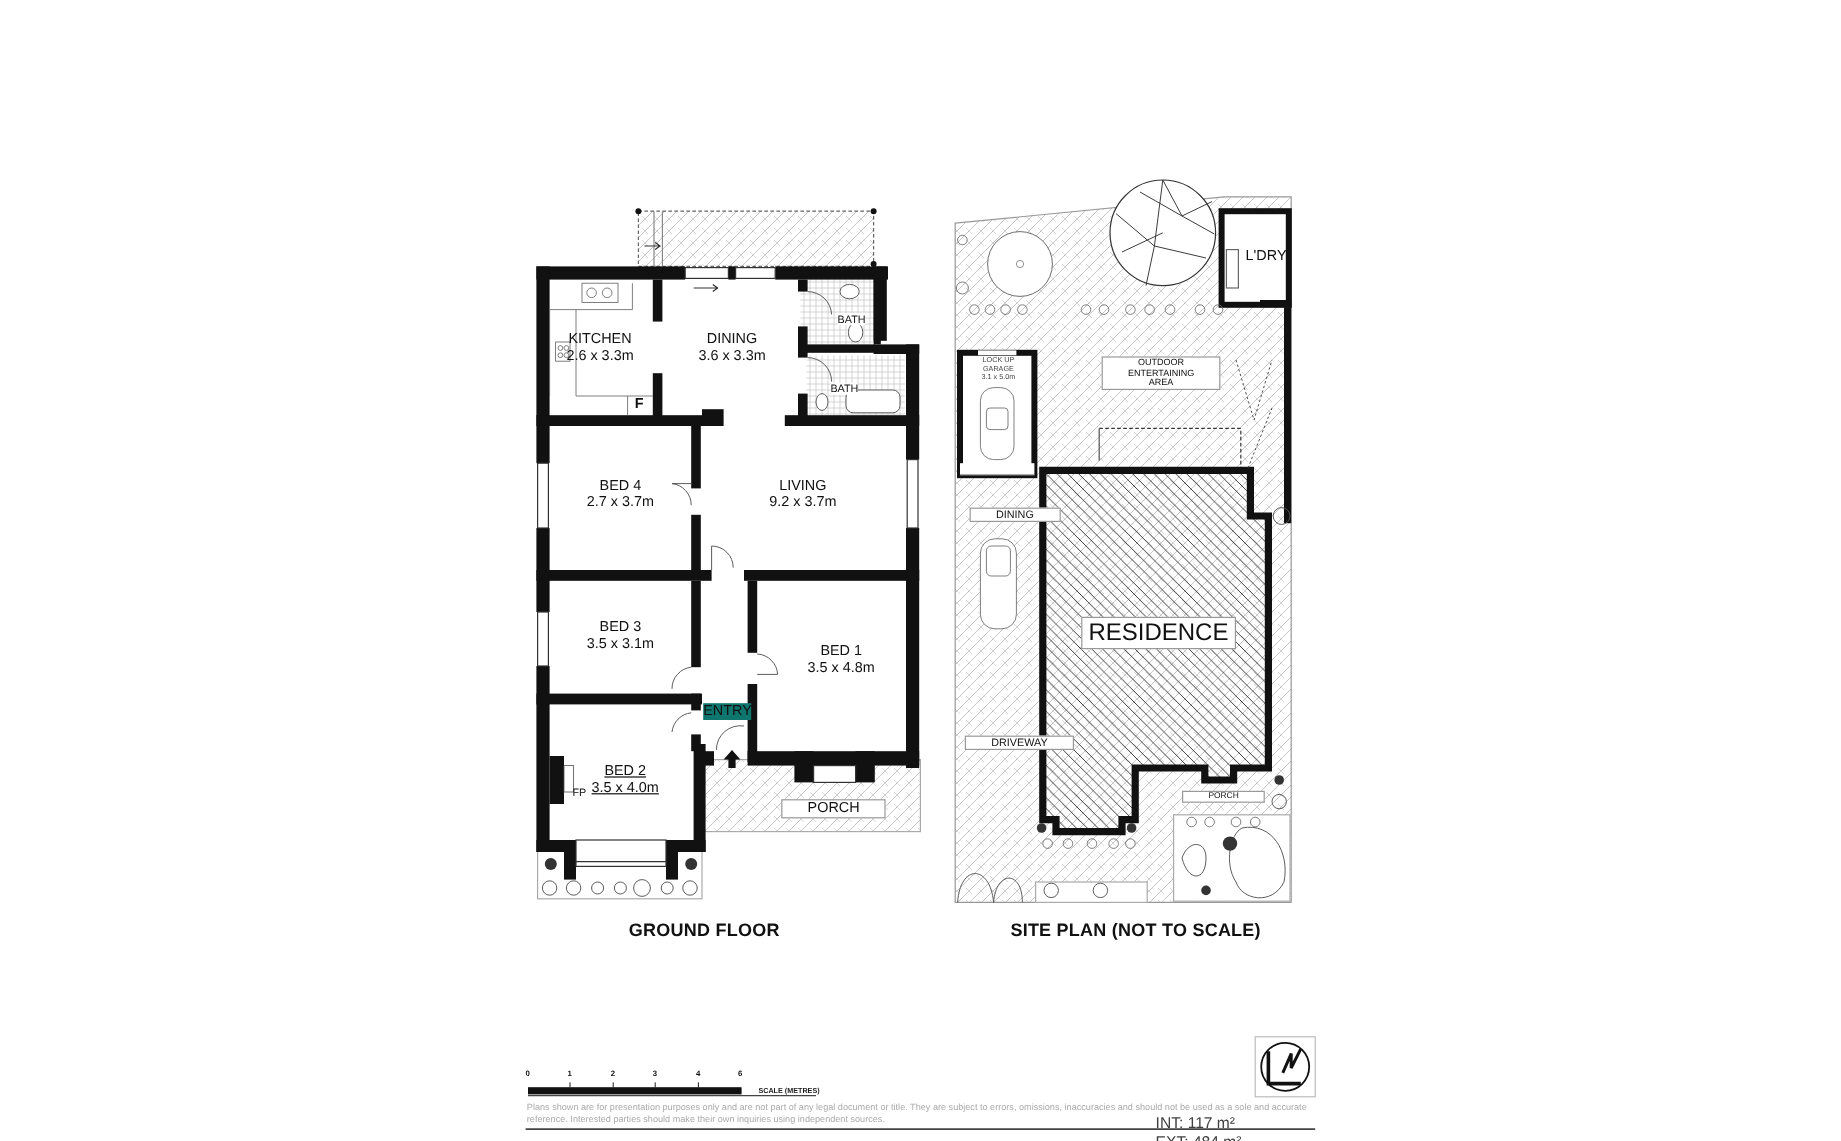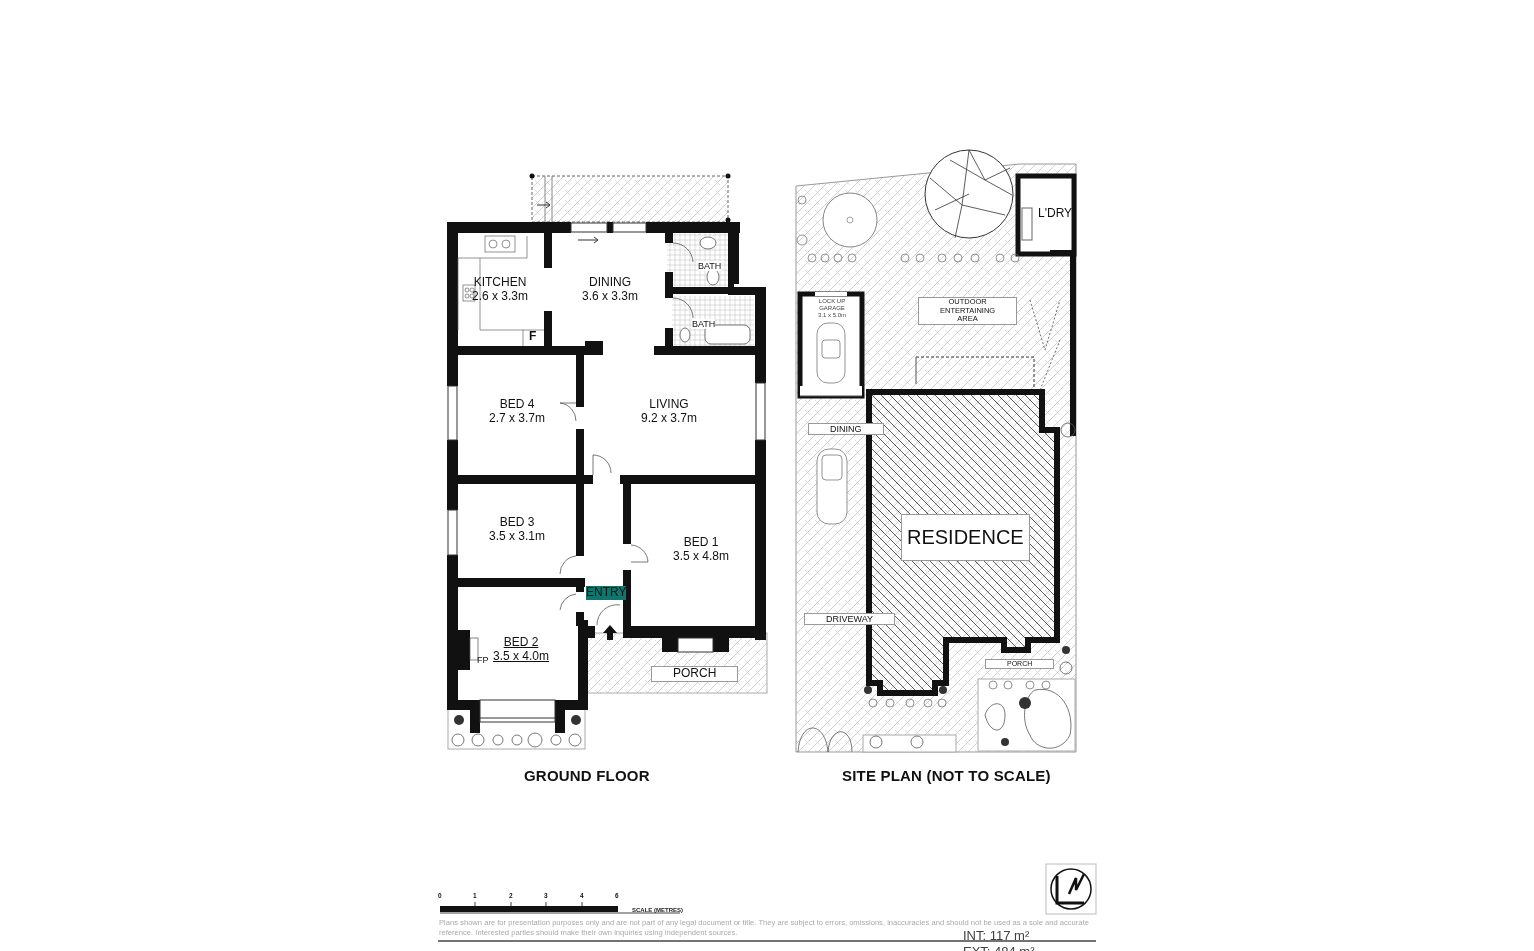--- a/index.html
+++ b/index.html
@@ -13,7 +13,7 @@
   .tiny{font-size:6px;color:#444;}
   .boxed{background:#fff;border:1px solid #999;padding:0 21px;}
   .title{font-size:15px;font-weight:bold;letter-spacing:0.2px;}
-  .res{font-size:20px;background:#fff;border:1px solid #999;padding:11px 5px;}
+  .res{font-size:20px;background:#fff;border:1px solid #999;padding:1px 5px;}
   .disc{position:absolute;left:439px;top:918px;width:660px;font-size:7.6px;line-height:10px;color:#aaa;}
   .area{position:absolute;left:963px;top:884px;font-size:13px;color:#404040;line-height:16px;margin-top:44px;}
   .scale-lbl{position:absolute;font-size:6px;color:#222;font-weight:bold;}

